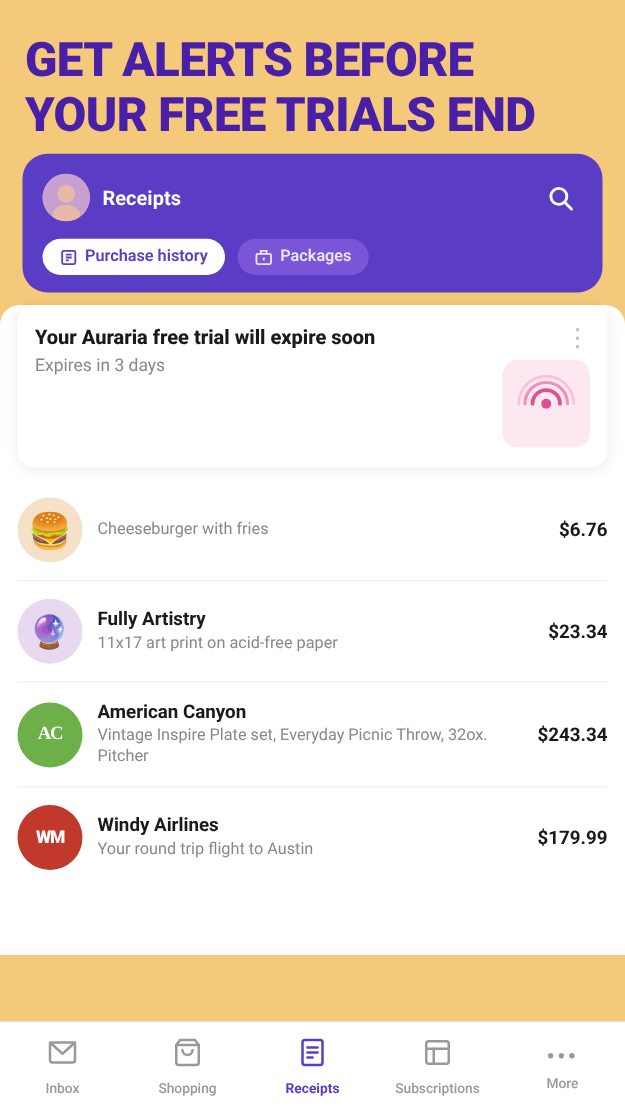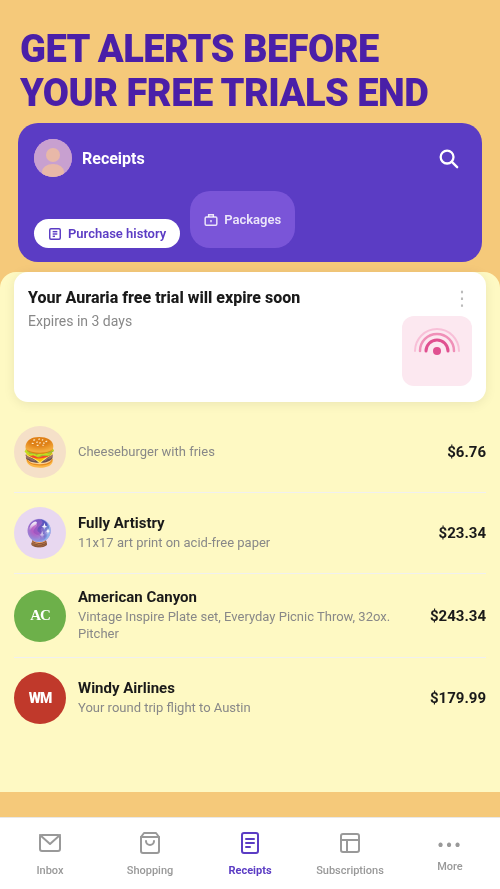--- a/index.html
+++ b/index.html
@@ -98,7 +98,6 @@
     .tab-pill.active {
       background: white;
       color: #5b3cc4;
-      margin-top: 28px;
     }
     .tab-pill.inactive {
       background: #7a55d8;

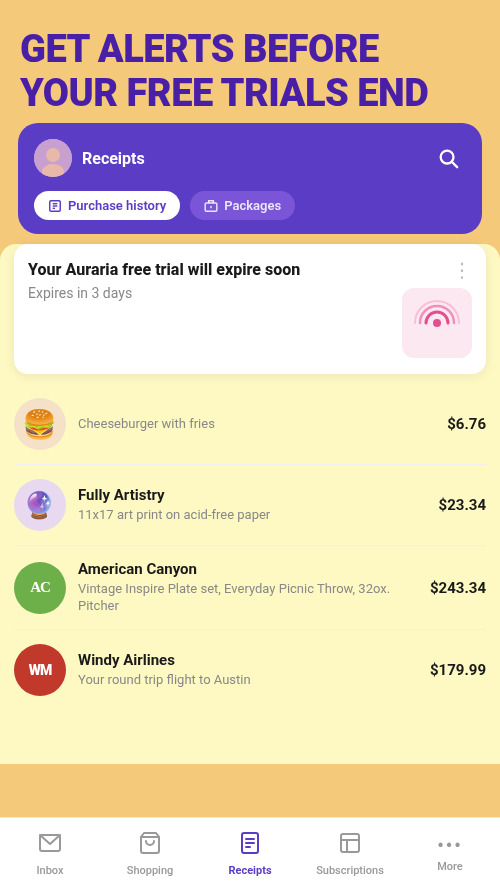--- a/index.html
+++ b/index.html
@@ -313,7 +313,7 @@
   </div>
 </div>
 
-<div style="background:#fef9c3; margin: 10px 0 72px; border-radius: 16px 16px 0 0; min-height: 520px;">
+<div style="background:#ffffff; margin: 10px 0 72px; border-radius: 16px 16px 0 0; min-height: 520px;">
 
   <div class="alert-card">
     <div class="alert-text">

